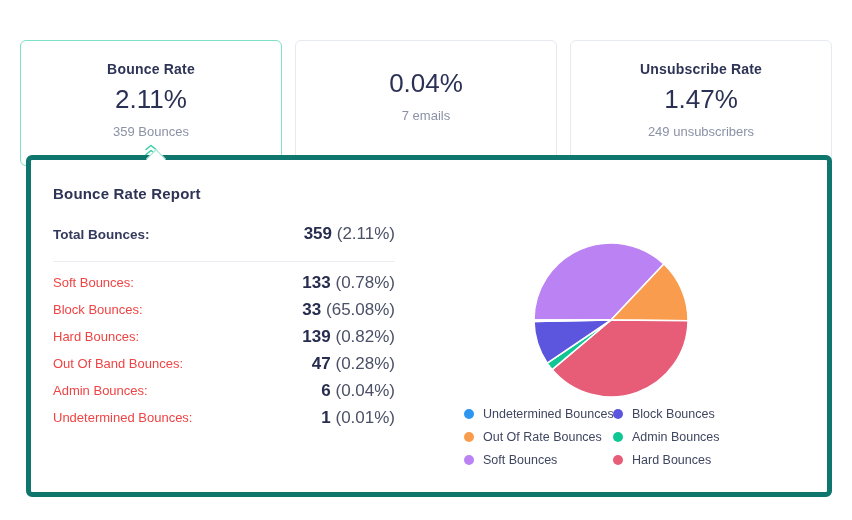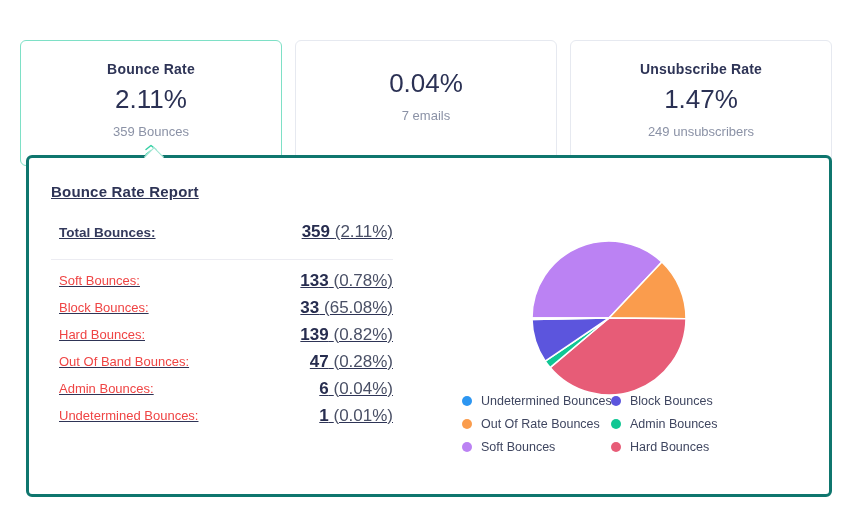--- a/index.html
+++ b/index.html
@@ -42,9 +42,8 @@
     position: absolute; left: 26px; top: 155px;
     width: 806px; height: 342px;
     background: #ffffff;
-    border: 3px solid #0f766e;
+    border: 5px solid #0f766e;
     border-radius: 6px;
-    text-decoration: underline;
   }
   .notch {
     position: absolute; top: -8px; left: 118px;

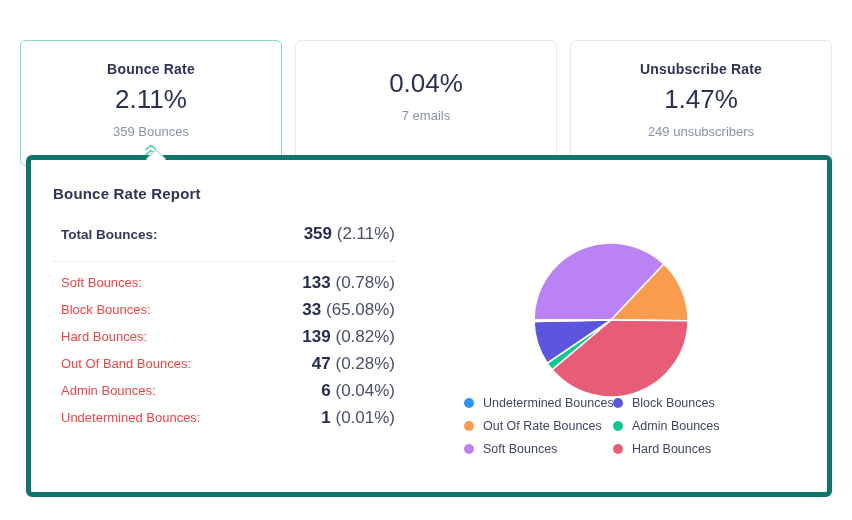--- a/index.html
+++ b/index.html
@@ -59,7 +59,7 @@
   }
 
   .report-table { margin-left: 22px; width: 342px; }
-  .row { display: flex; justify-content: space-between; align-items: center; margin-left: 8px; }
+  .row { display: flex; justify-content: space-between; align-items: center; }
   .row-label { font-size: 13px; color: #ef4444; }
   .row.total { margin-top: 22px; }
   .row.total .row-label { color: #343a5c; font-weight: 600; font-size: 13.5px; }

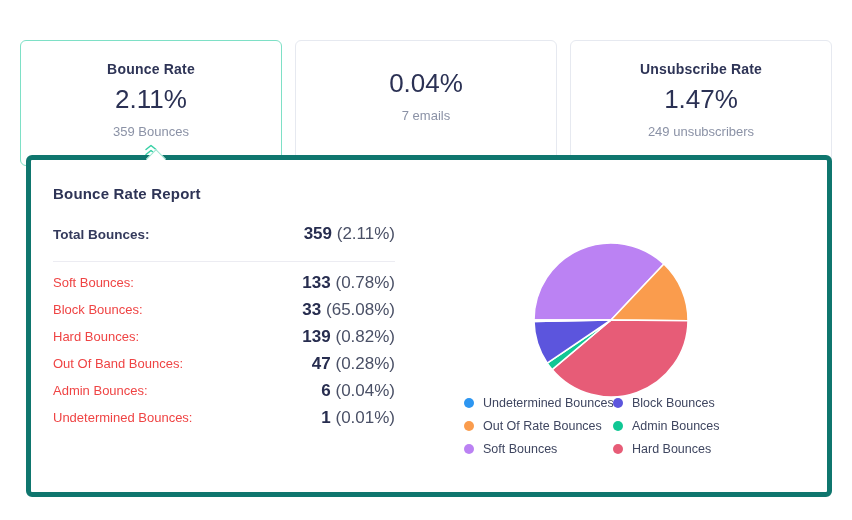--- a/index.html
+++ b/index.html
@@ -75,7 +75,7 @@
     width: 158px; height: 158px;
   }
   .legend {
-    position: absolute; left: 433px; top: 236px;
+    position: absolute; left: 433px; top: 247px;
     display: grid; grid-template-columns: 149px auto;
     row-gap: 9px; column-gap: 0;
   }

